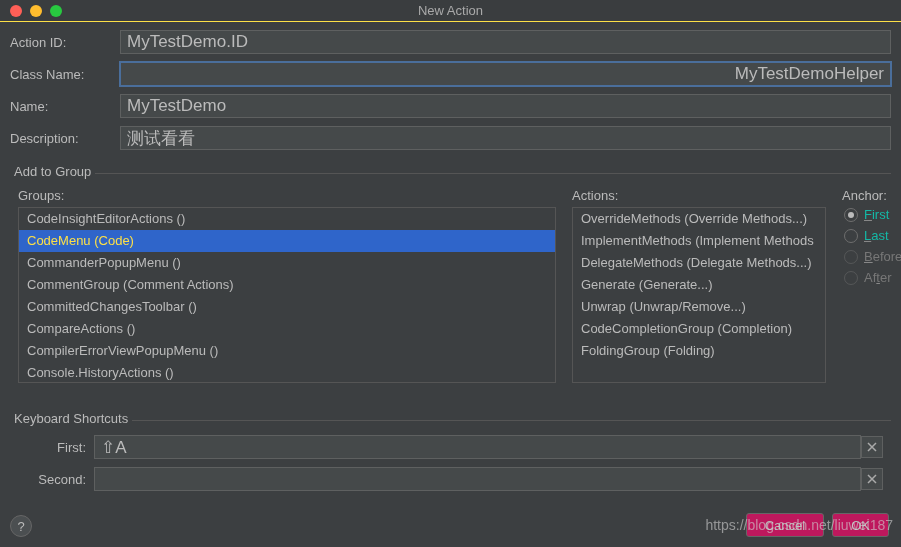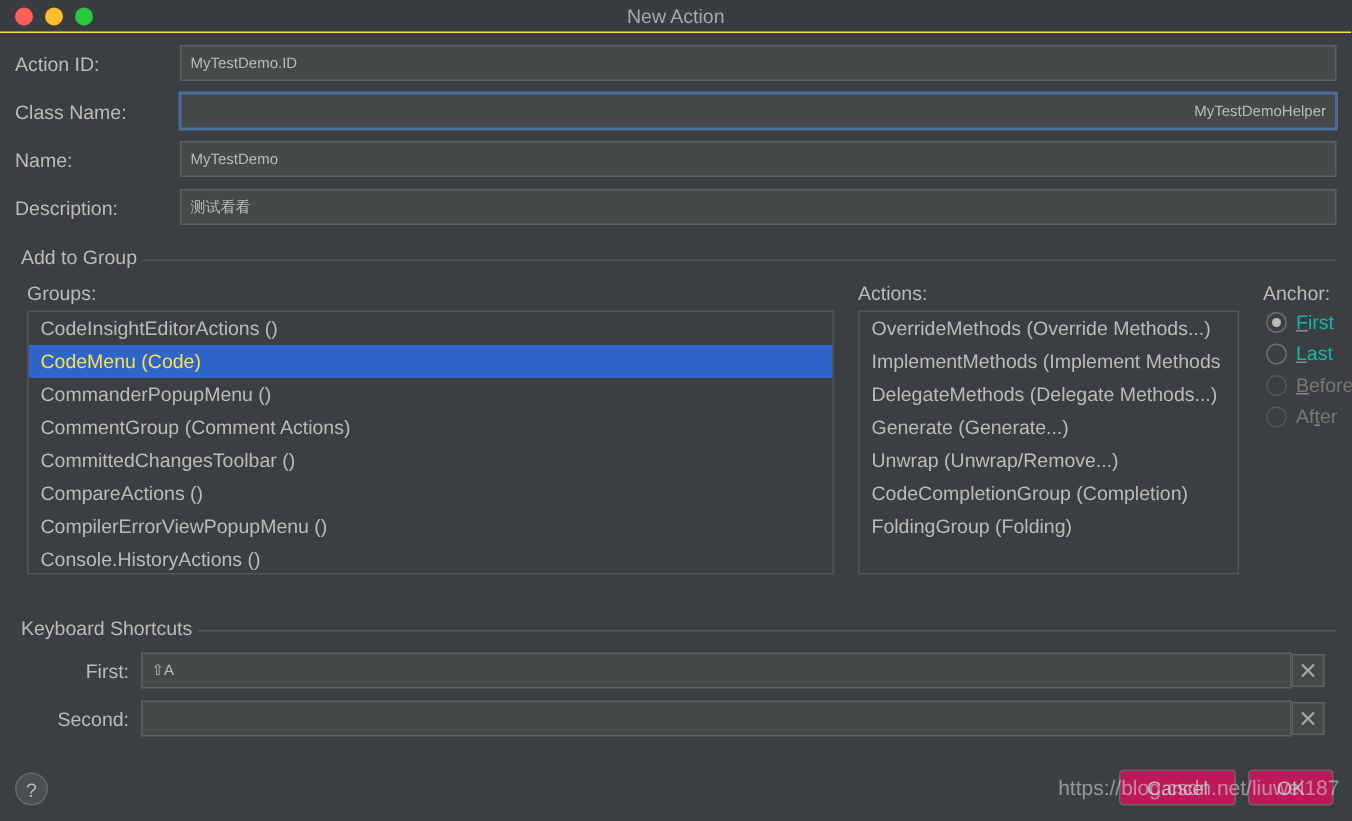--- a/index.html
+++ b/index.html
@@ -38,7 +38,7 @@
   background: #45494a;
   border: 1px solid #5e6060;
   color: #bbbbbb; padding: 0 6px;
-  font-family: inherit; font-size: 10px;
+  font-family: inherit; font-size: 17px;
   outline: none;
 }
 .input.focused { border: 1px solid #4a6e9b; box-shadow: 0 0 0 1px #4a6e9b; text-align: right; }

